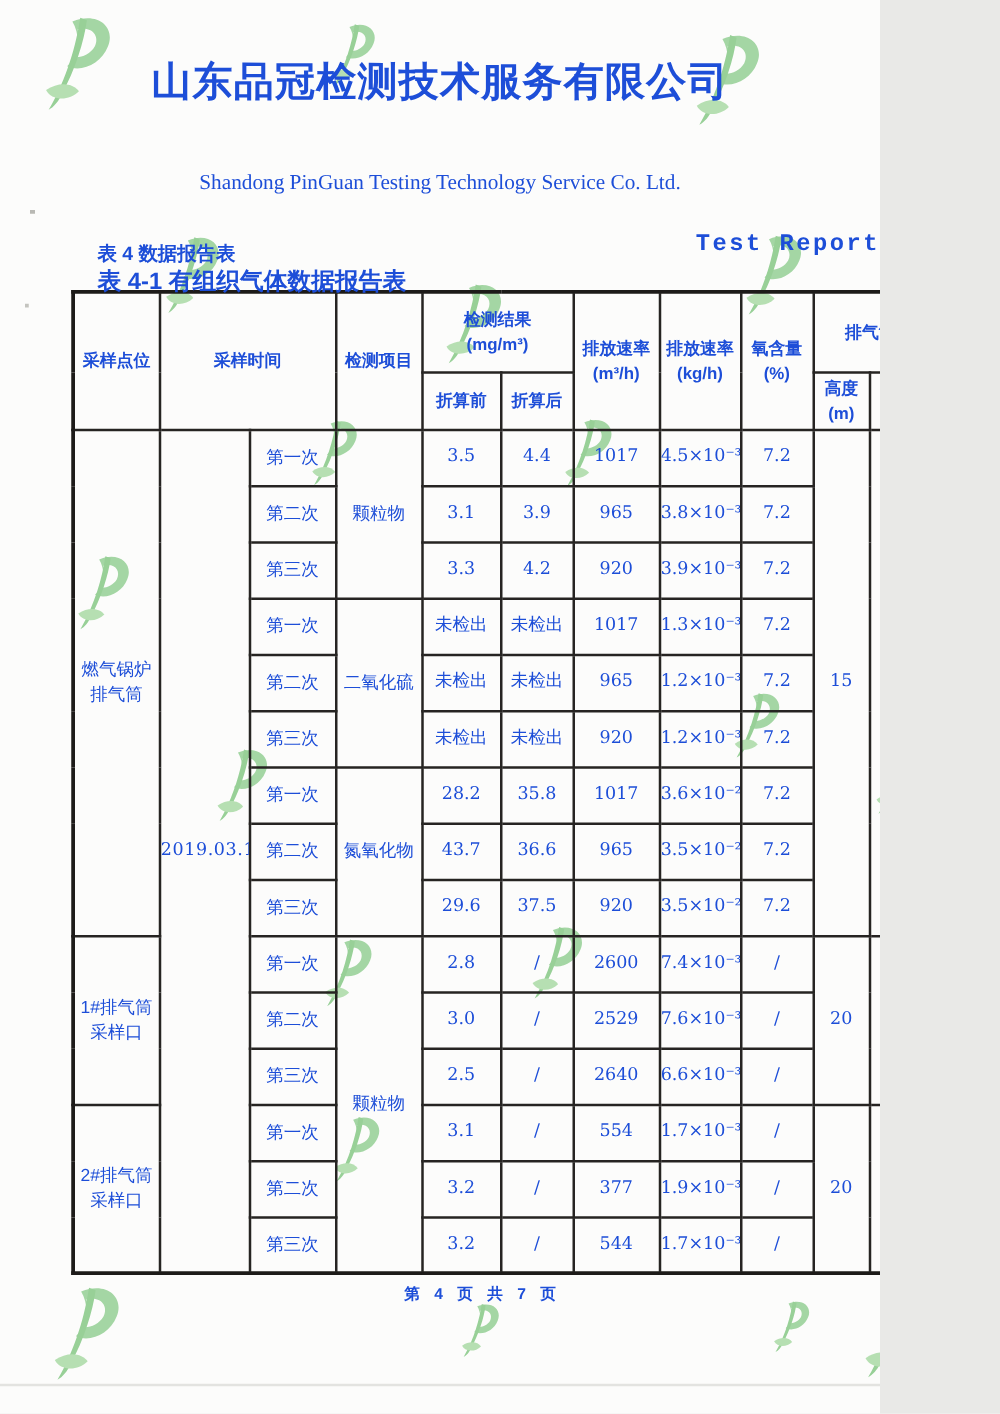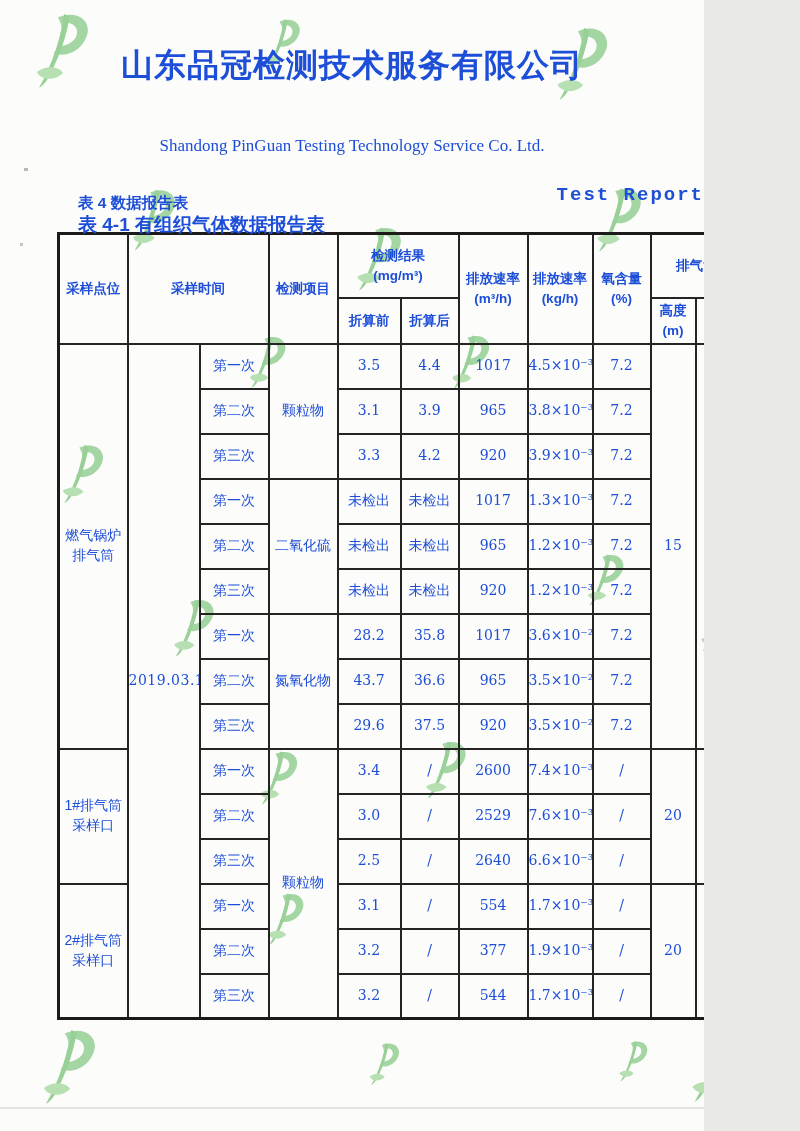--- a/index.html
+++ b/index.html
@@ -373,7 +373,7 @@
 采样口</td>
         <td class="cn">第一次</td>
         <td class="cn" rowspan="6">颗粒物</td>
-        <td class="num">3.4</td>
+        <td class="num">2.8</td>
         <td class="num">/</td>
         <td class="num">2600</td>
         <td class="num rate">7.4×10⁻³</td>

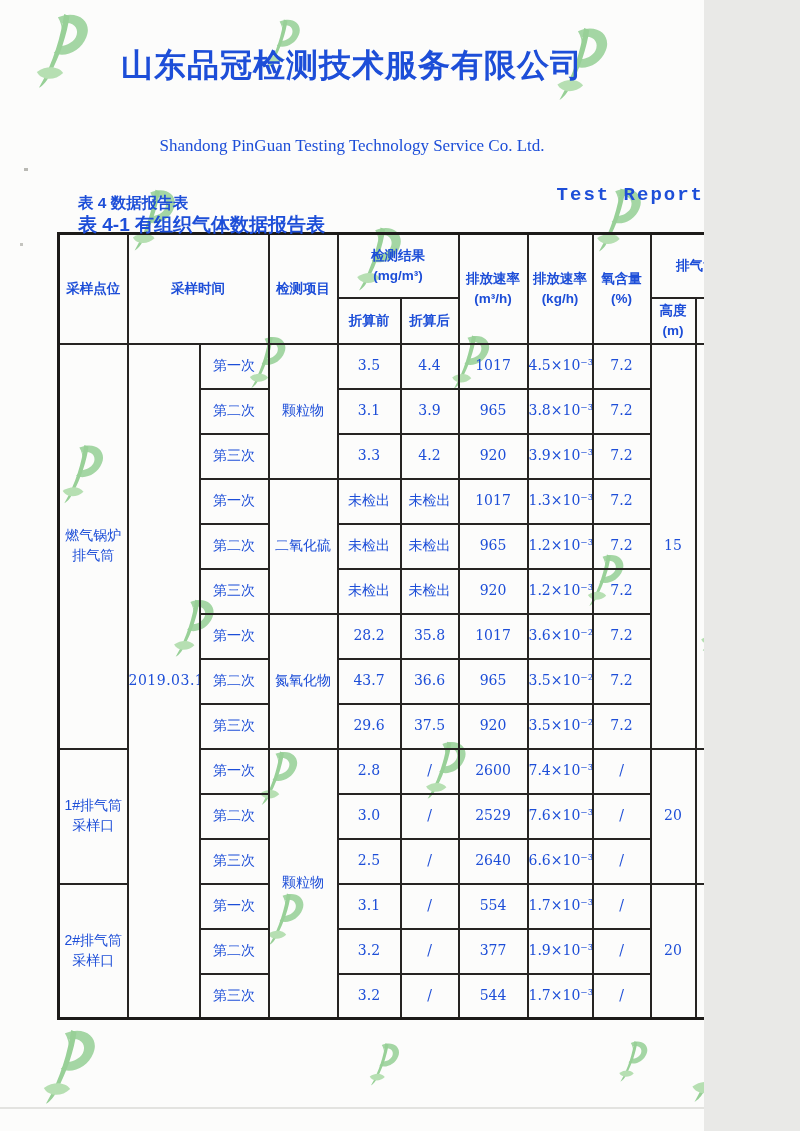--- a/index.html
+++ b/index.html
@@ -428,6 +428,7 @@
     </tbody>
   </table>
 
+  <div class="footer">第 4 页 共 7 页</div>
 
   <div class="ink ink-m1"></div>
   <div class="ink ink-m2"></div>

